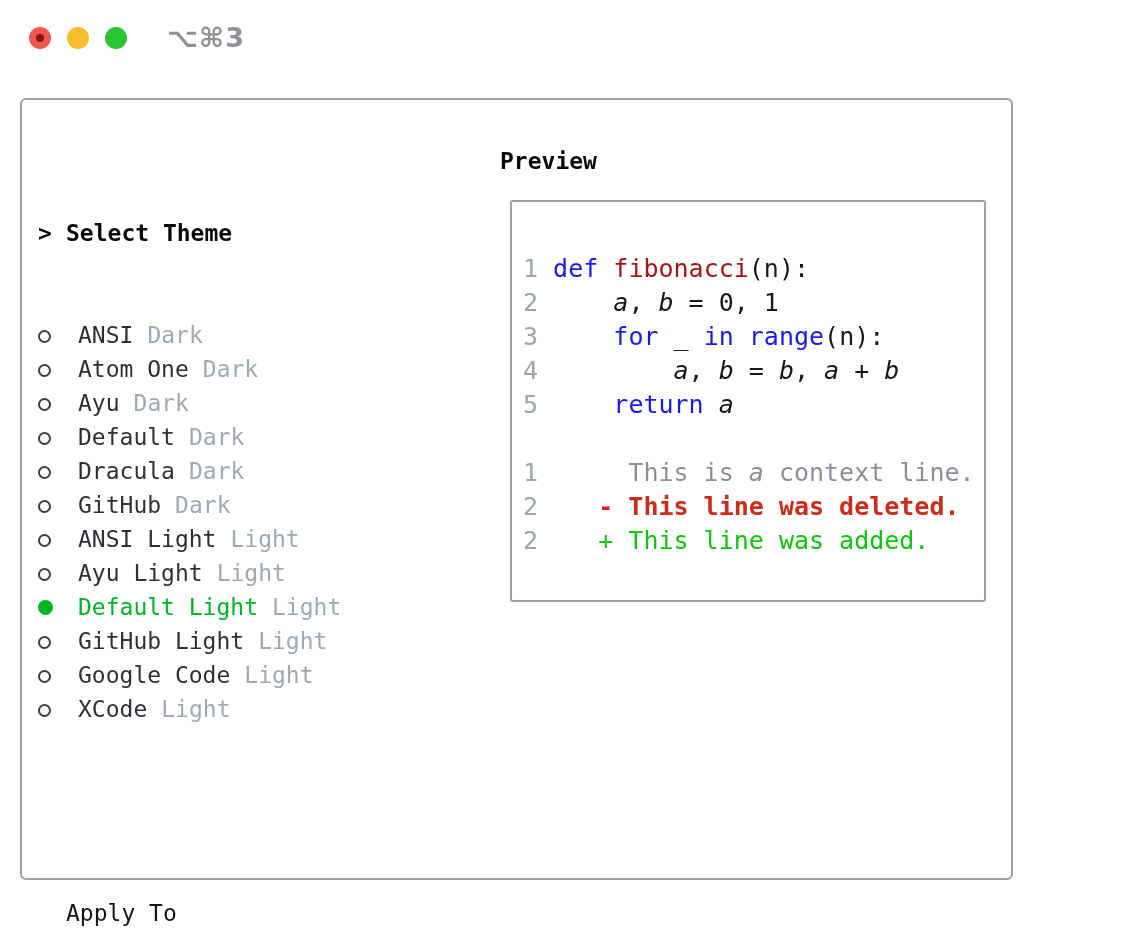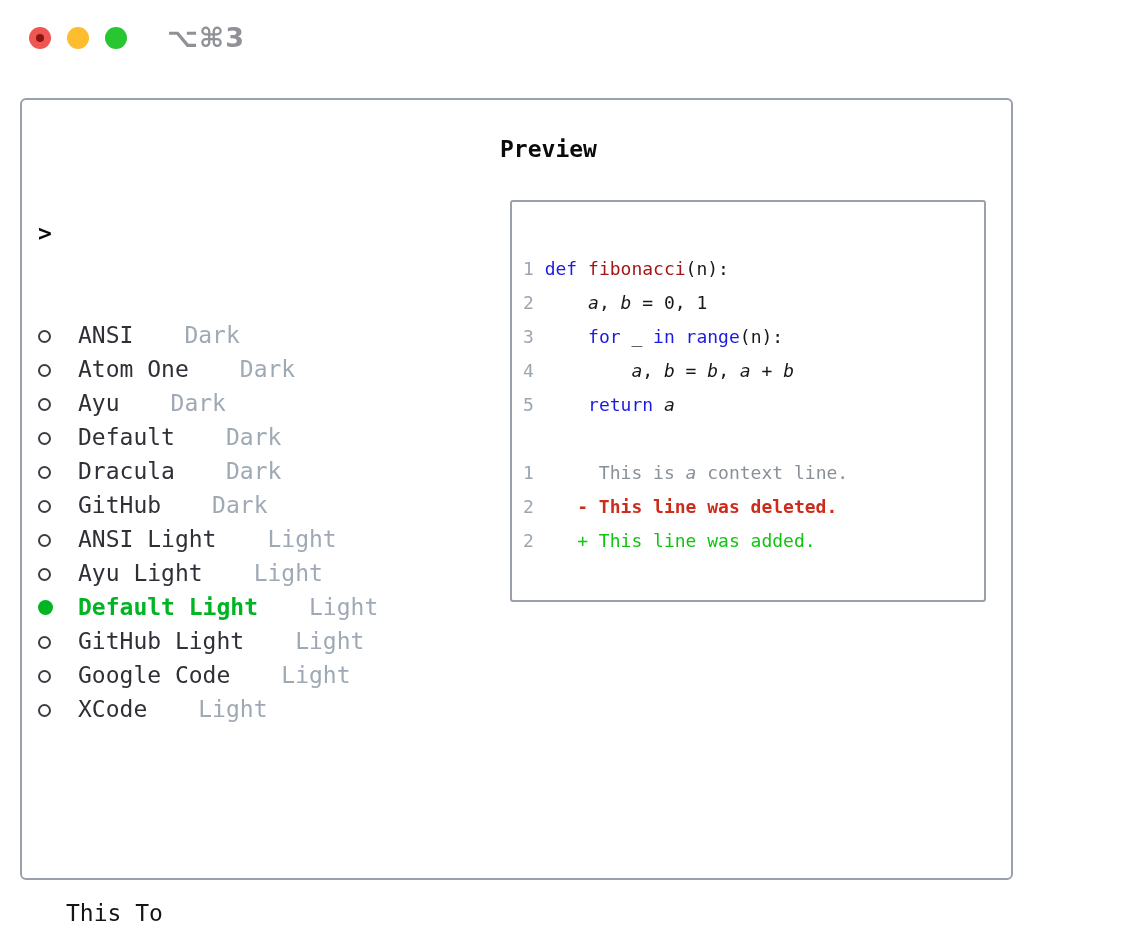--- a/index.html
+++ b/index.html
@@ -65,7 +65,7 @@
   .apply-header{color:#141519;}
   
   .preview-title{
-    position:absolute;left:500px;top:132px;height:34px;line-height:34px;
+    position:absolute;left:500px;top:144px;height:34px;line-height:34px;
     font-size:23px;font-weight:bold;color:#0a0a0c;
   }
   .preview-box{

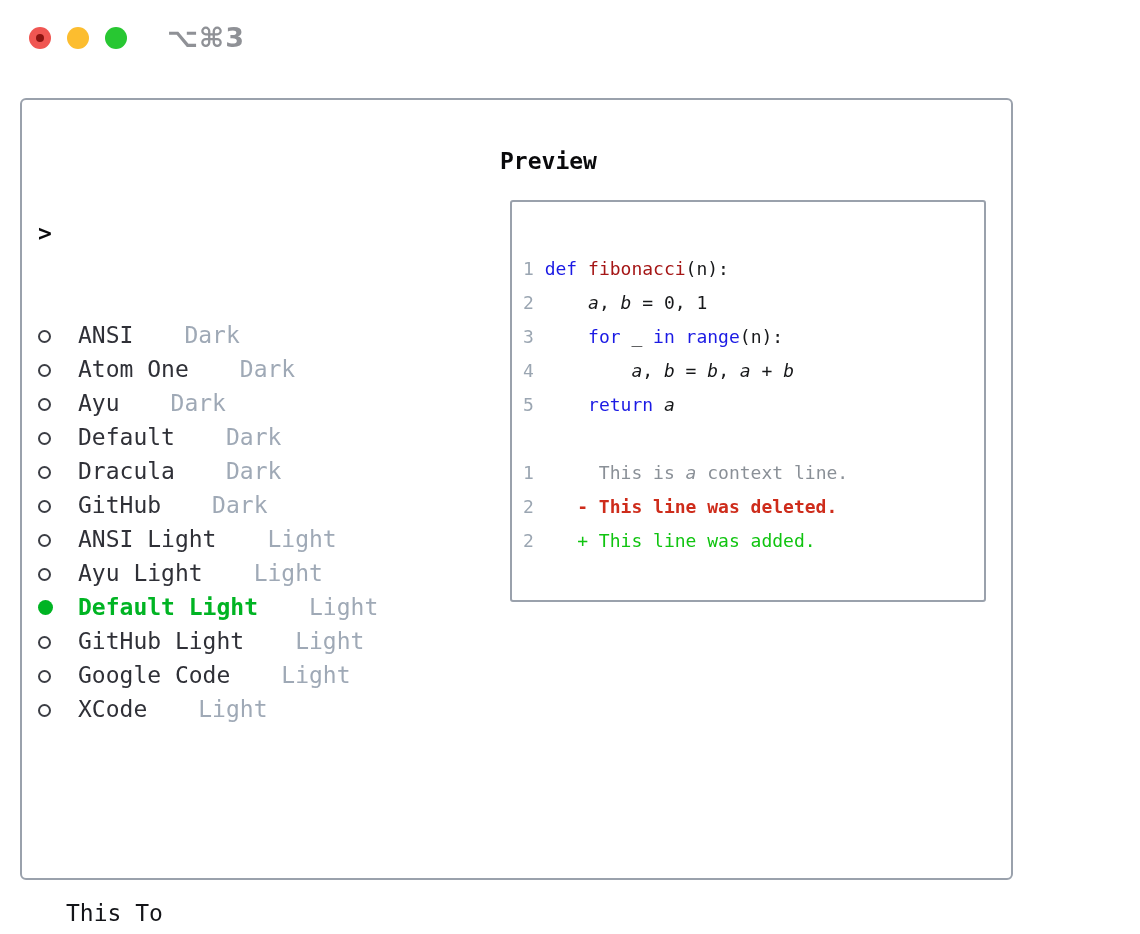--- a/index.html
+++ b/index.html
@@ -106,7 +106,7 @@
 
   <div class="left-col">
     <div class="row">
-      <span class="marker caret">&gt;</span>
+      <span class="marker caret">&gt;</span><span class="header-label">Select Theme</span>
     </div>
     <div id="theme-list"><div class="row"><span class="marker"><span class="radio"></span></span><span class="label">ANSI</span><span class="tag">Dark</span></div><div class="row"><span class="marker"><span class="radio"></span></span><span class="label">Atom One</span><span class="tag">Dark</span></div><div class="row"><span class="marker"><span class="radio"></span></span><span class="label">Ayu</span><span class="tag">Dark</span></div><div class="row"><span class="marker"><span class="radio"></span></span><span class="label">Default</span><span class="tag">Dark</span></div><div class="row"><span class="marker"><span class="radio"></span></span><span class="label">Dracula</span><span class="tag">Dark</span></div><div class="row"><span class="marker"><span class="radio"></span></span><span class="label">GitHub</span><span class="tag">Dark</span></div><div class="row"><span class="marker"><span class="radio"></span></span><span class="label">ANSI Light</span><span class="tag">Light</span></div><div class="row"><span class="marker"><span class="radio"></span></span><span class="label">Ayu Light</span><span class="tag">Light</span></div><div class="row"><span class="marker"><span class="radio selected"></span></span><span class="label selected-label">Default Light</span><span class="tag">Light</span></div><div class="row"><span class="marker"><span class="radio"></span></span><span class="label">GitHub Light</span><span class="tag">Light</span></div><div class="row"><span class="marker"><span class="radio"></span></span><span class="label">Google Code</span><span class="tag">Light</span></div><div class="row"><span class="marker"><span class="radio"></span></span><span class="label">XCode</span><span class="tag">Light</span></div></div>
     <div class="spacer"></div>

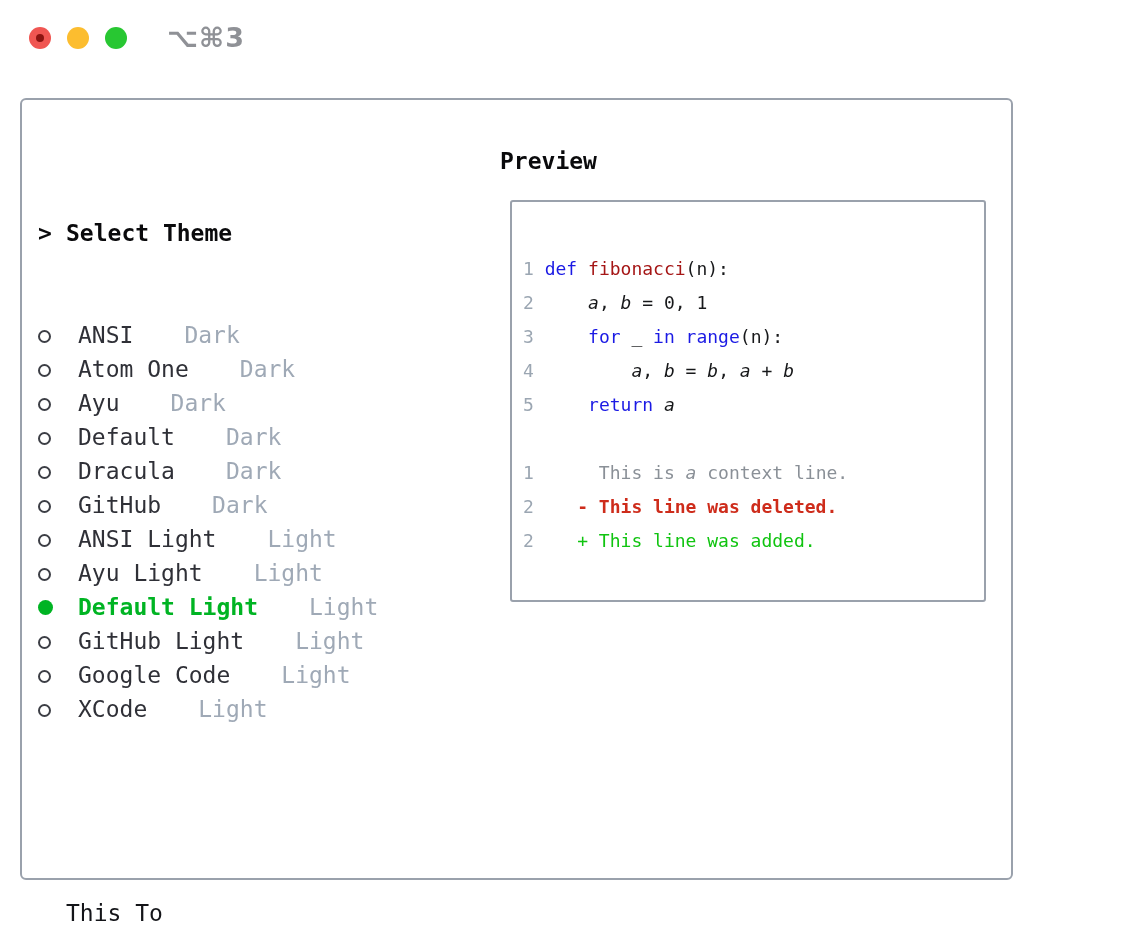--- a/index.html
+++ b/index.html
@@ -74,7 +74,7 @@
   }
   .code{
     position:absolute;left:0;top:0;width:100%;height:100%;
-    padding:50px 0 0 11px;font-size:18px;line-height:34px;white-space:pre;
+    padding:50px 0 0 11px;font-size:25px;line-height:34px;white-space:pre;
     color:var(--text-dark);overflow:hidden;
   }
   .cl{height:34px;white-space:pre;}

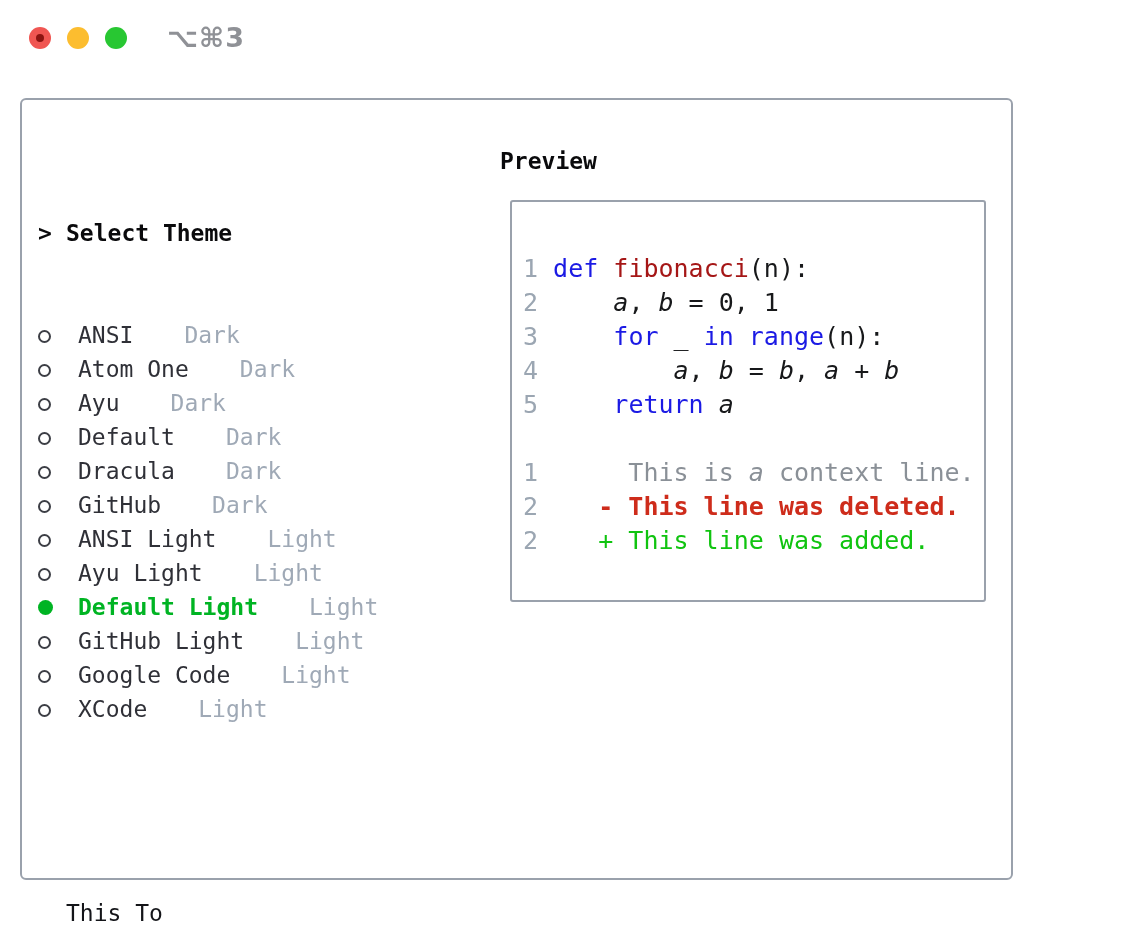--- a/index.html
+++ b/index.html
@@ -61,7 +61,7 @@
   .header-label{color:#0a0a0c;font-weight:bold;}
   .label{color:var(--item-text);margin-left:12px;}
   .label.selected-label{color:var(--selected-green);font-weight:bold;}
-  .tag{color:var(--muted-gray);padding-left:14px;margin-left:37px;}
+  .tag{color:var(--muted-gray);padding-left:14px;}
   .apply-header{color:#141519;}
   
   .preview-title{

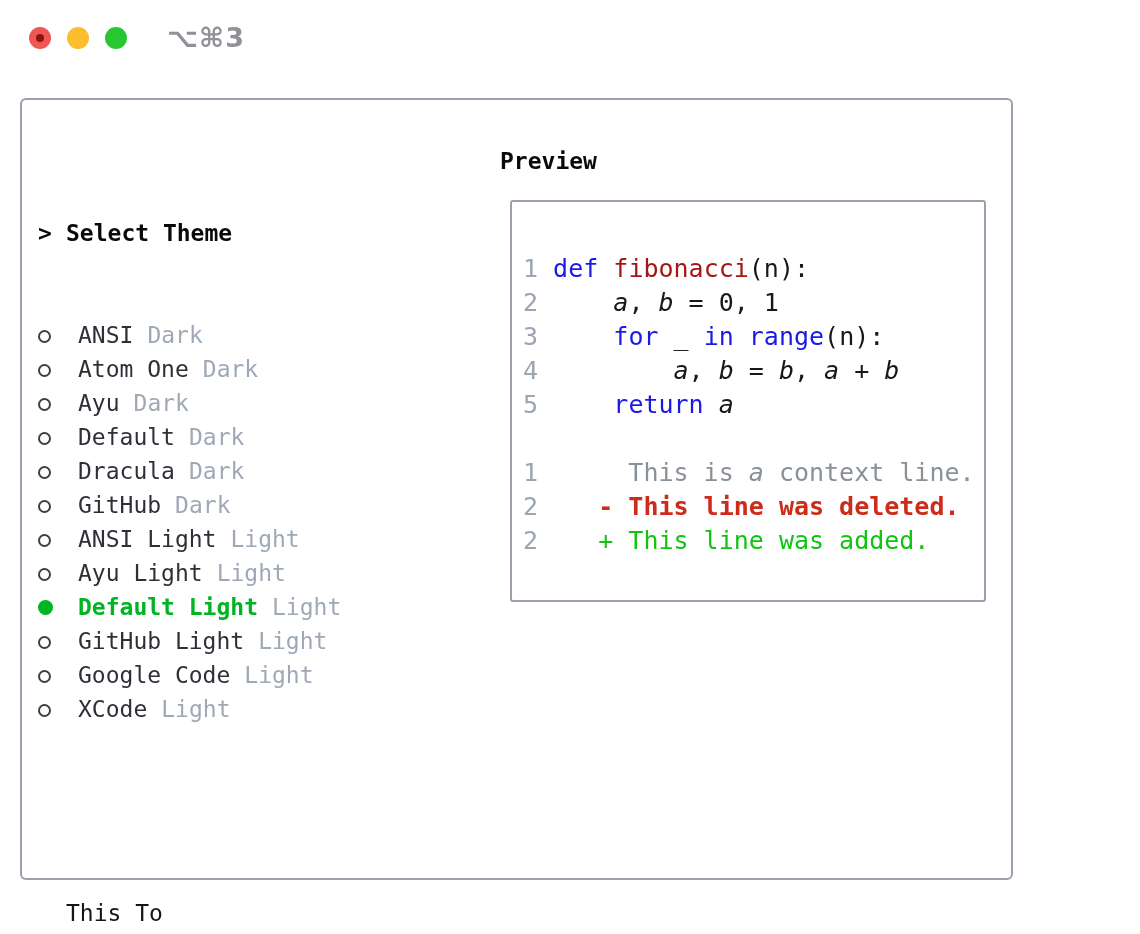--- a/index.html
+++ b/index.html
@@ -60,7 +60,7 @@
   .radio.selected{width:15px;height:15px;border:none;background:var(--selected-green);}
   .header-label{color:#0a0a0c;font-weight:bold;}
   .label{color:var(--item-text);margin-left:12px;}
-  .label.selected-label{color:var(--selected-green);font-weight:bold;}
+  .label.selected-label{color:var(--selected-green);}
   .tag{color:var(--muted-gray);padding-left:14px;}
   .apply-header{color:#141519;}
   

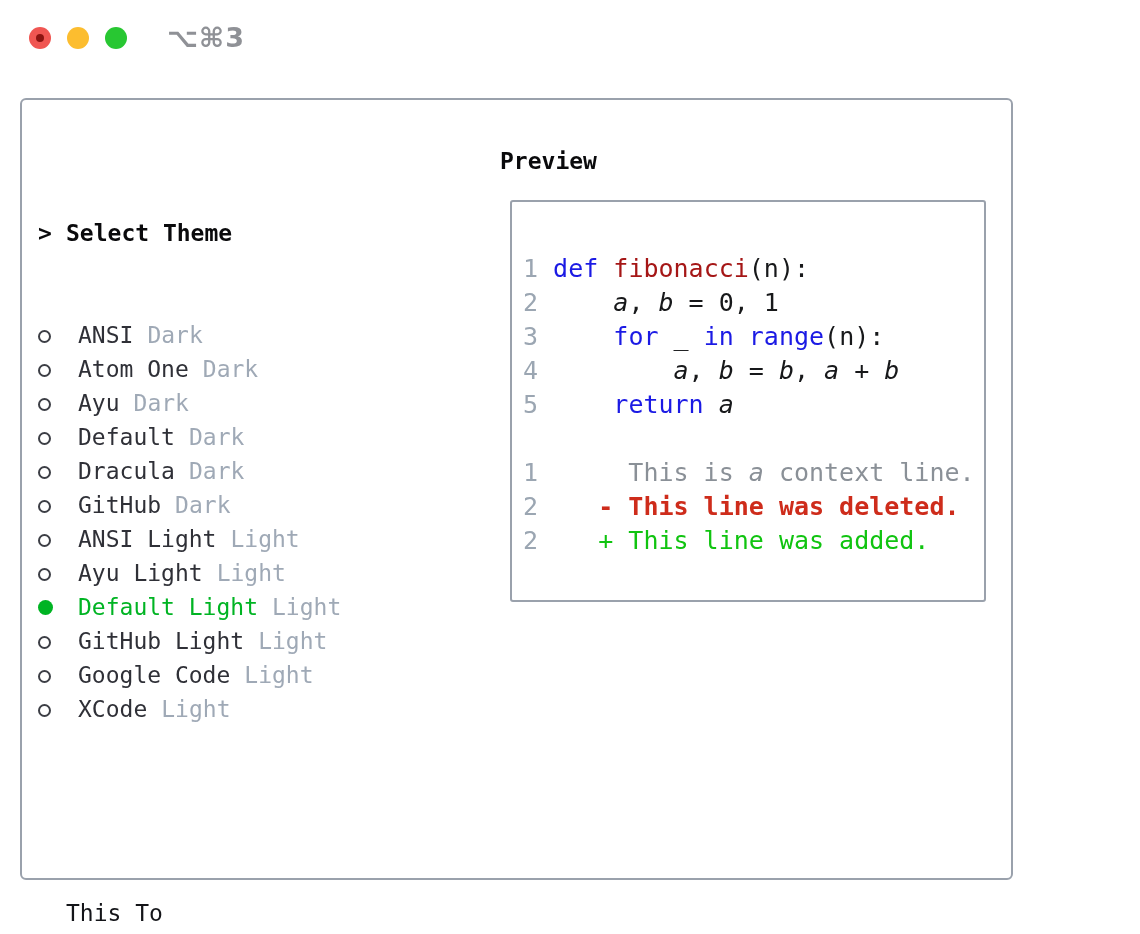--- a/index.html
+++ b/index.html
@@ -111,7 +111,7 @@
     <div id="theme-list"><div class="row"><span class="marker"><span class="radio"></span></span><span class="label">ANSI</span><span class="tag">Dark</span></div><div class="row"><span class="marker"><span class="radio"></span></span><span class="label">Atom One</span><span class="tag">Dark</span></div><div class="row"><span class="marker"><span class="radio"></span></span><span class="label">Ayu</span><span class="tag">Dark</span></div><div class="row"><span class="marker"><span class="radio"></span></span><span class="label">Default</span><span class="tag">Dark</span></div><div class="row"><span class="marker"><span class="radio"></span></span><span class="label">Dracula</span><span class="tag">Dark</span></div><div class="row"><span class="marker"><span class="radio"></span></span><span class="label">GitHub</span><span class="tag">Dark</span></div><div class="row"><span class="marker"><span class="radio"></span></span><span class="label">ANSI Light</span><span class="tag">Light</span></div><div class="row"><span class="marker"><span class="radio"></span></span><span class="label">Ayu Light</span><span class="tag">Light</span></div><div class="row"><span class="marker"><span class="radio selected"></span></span><span class="label selected-label">Default Light</span><span class="tag">Light</span></div><div class="row"><span class="marker"><span class="radio"></span></span><span class="label">GitHub Light</span><span class="tag">Light</span></div><div class="row"><span class="marker"><span class="radio"></span></span><span class="label">Google Code</span><span class="tag">Light</span></div><div class="row"><span class="marker"><span class="radio"></span></span><span class="label">XCode</span><span class="tag">Light</span></div></div>
     <div class="spacer"></div>
     <div class="row">
-      <span class="marker"></span><span class="apply-header">This To</span>
+      <span class="marker"></span><span class="apply-header">Apply To</span>
     </div>
     
     

